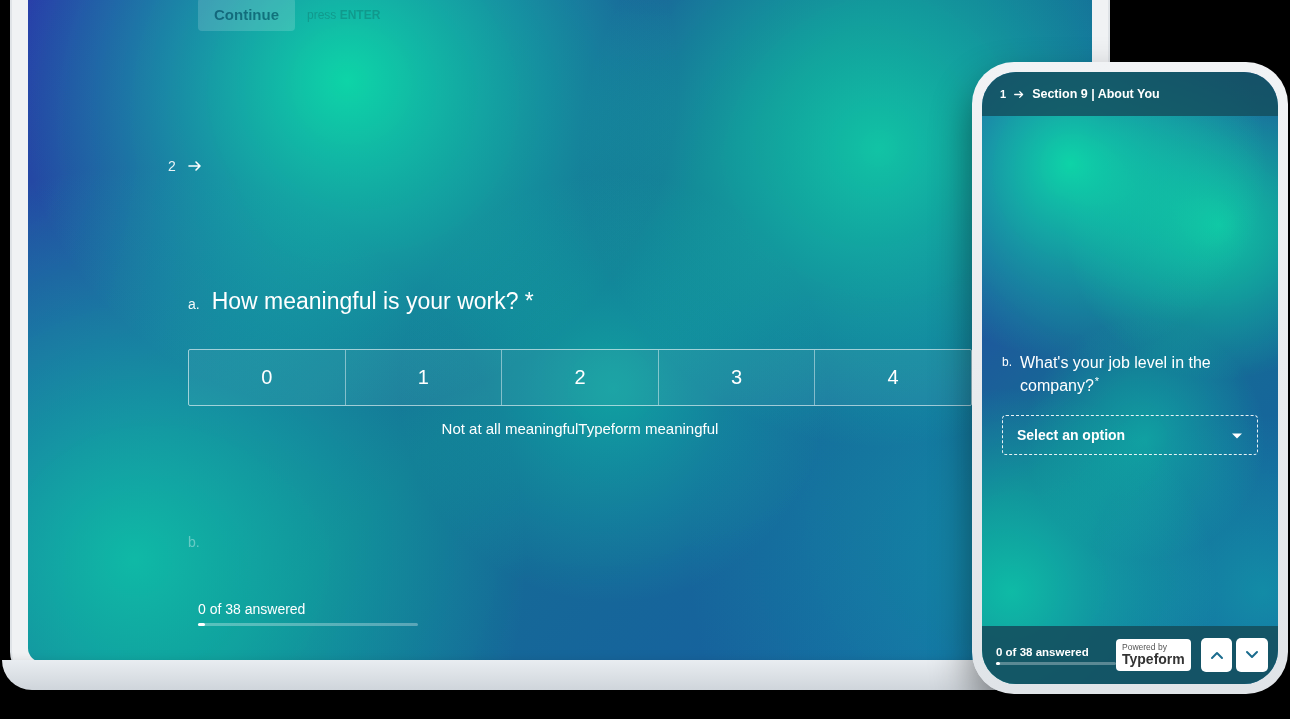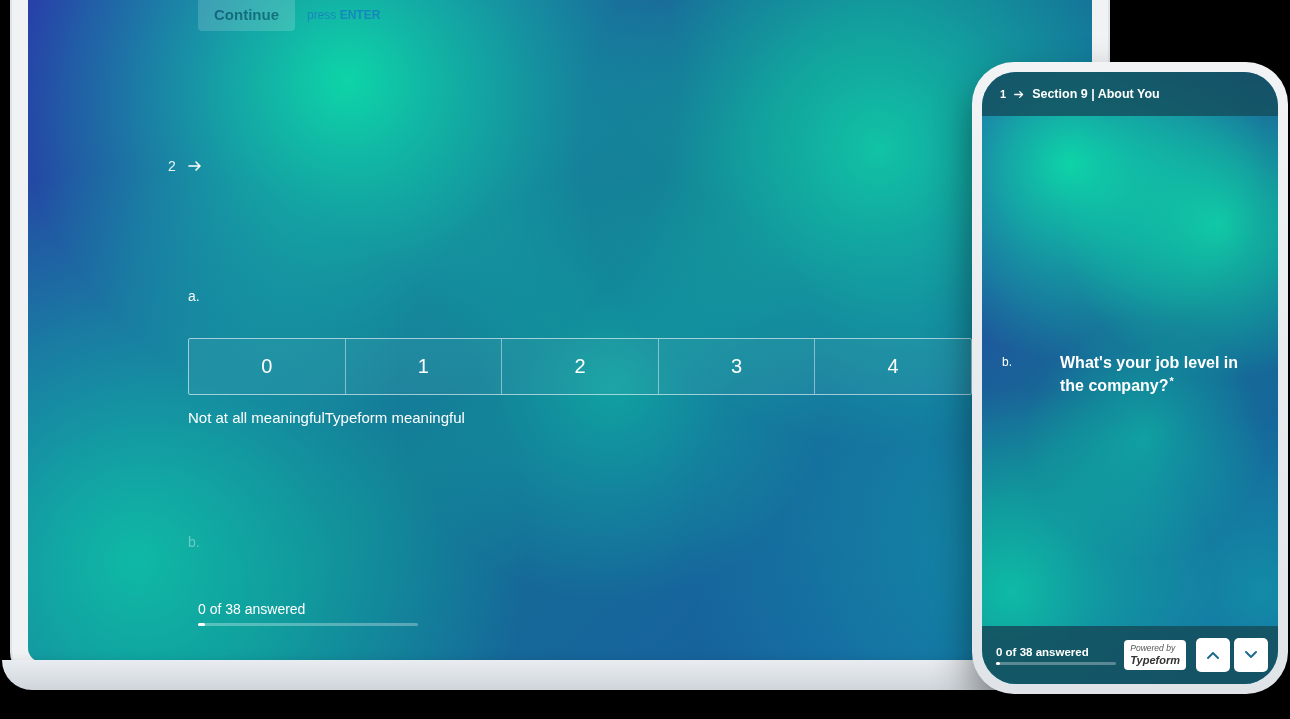--- a/index.html
+++ b/index.html
@@ -62,7 +62,7 @@
     padding:8px 16px; border-radius:4px;
     border:none;
   }
-  .press-enter { font-size:12px; color:#1d4ed8; }
+  .press-enter { font-size:12px; color:#0f766e; }
   .press-enter b { font-weight:700; }
 
   .section-header {

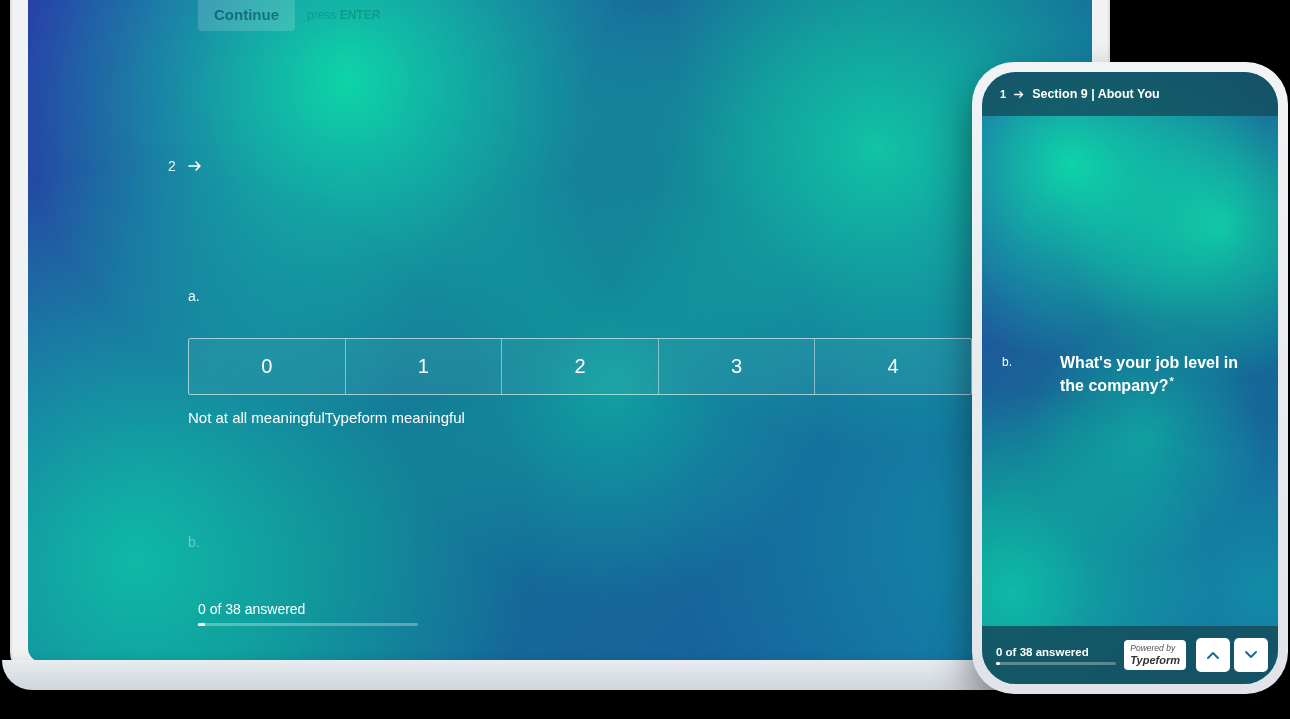--- a/index.html
+++ b/index.html
@@ -222,6 +222,7 @@
         <div class="question q1">
           <div class="q-line">
             <span class="letter">a.</span>
+            <span>How meaningful is your work? *</span>
           </div>
           <div class="scale">
             <div class="scale-cell">0</div>

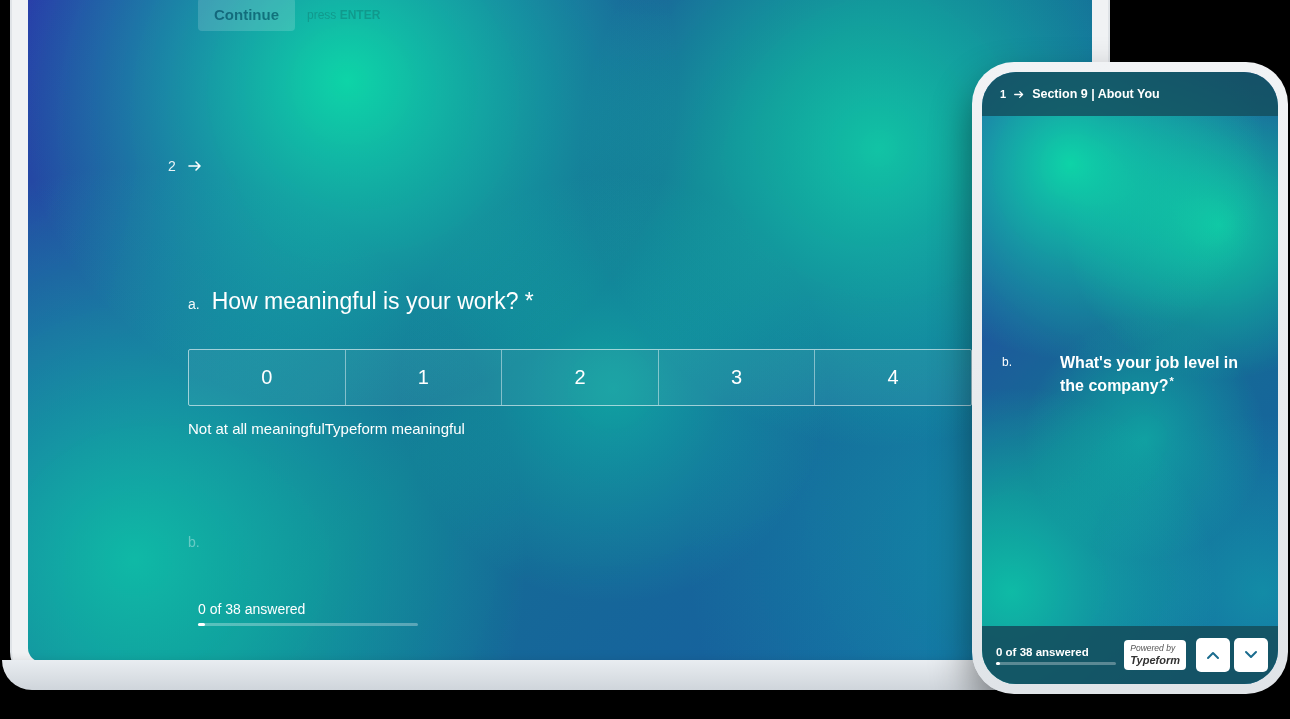--- a/index.html
+++ b/index.html
@@ -144,7 +144,7 @@
   }
   .phone-q-line { display:flex; align-items:flex-start; gap:8px; }
   .phone-q-line .letter { font-size:12px; margin-top:3px; }
-  .phone-q-text { font-size:16px; font-weight:700; line-height:1.35;margin-left:40px; }
+  .phone-q-text { font-size:16px; font-weight:400; line-height:1.35; }
   .phone-q-text sup { font-size:11px; margin-left:1px; }
 
   .select-box{

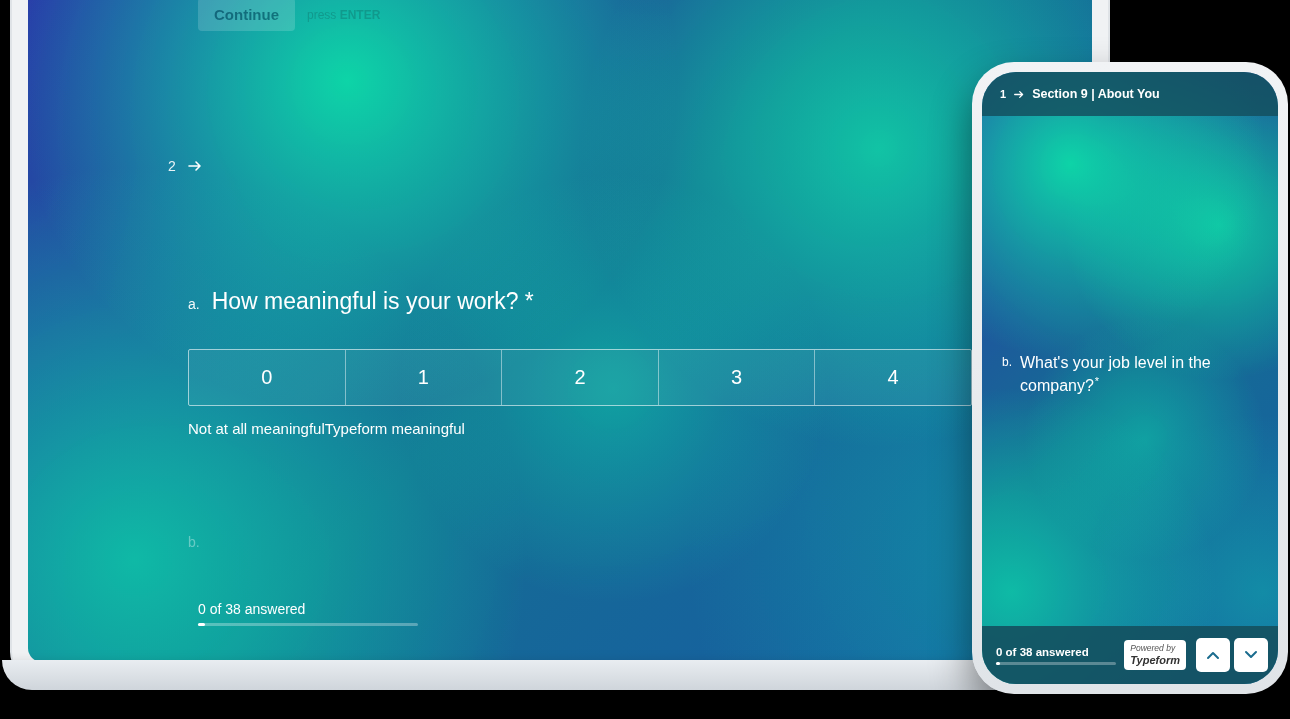--- a/index.html
+++ b/index.html
@@ -98,7 +98,7 @@
     cursor:pointer;
   }
   .scale-cell:last-child { border-right:none; }
-  .scale-labels { display:flex; justify-content:flex-start; margin-top:14px; font-size:15px; }
+  .scale-labels { display:flex; justify-content:center; margin-top:14px; font-size:15px; }
 
   .q2 { top:556px; opacity:.38; }
 

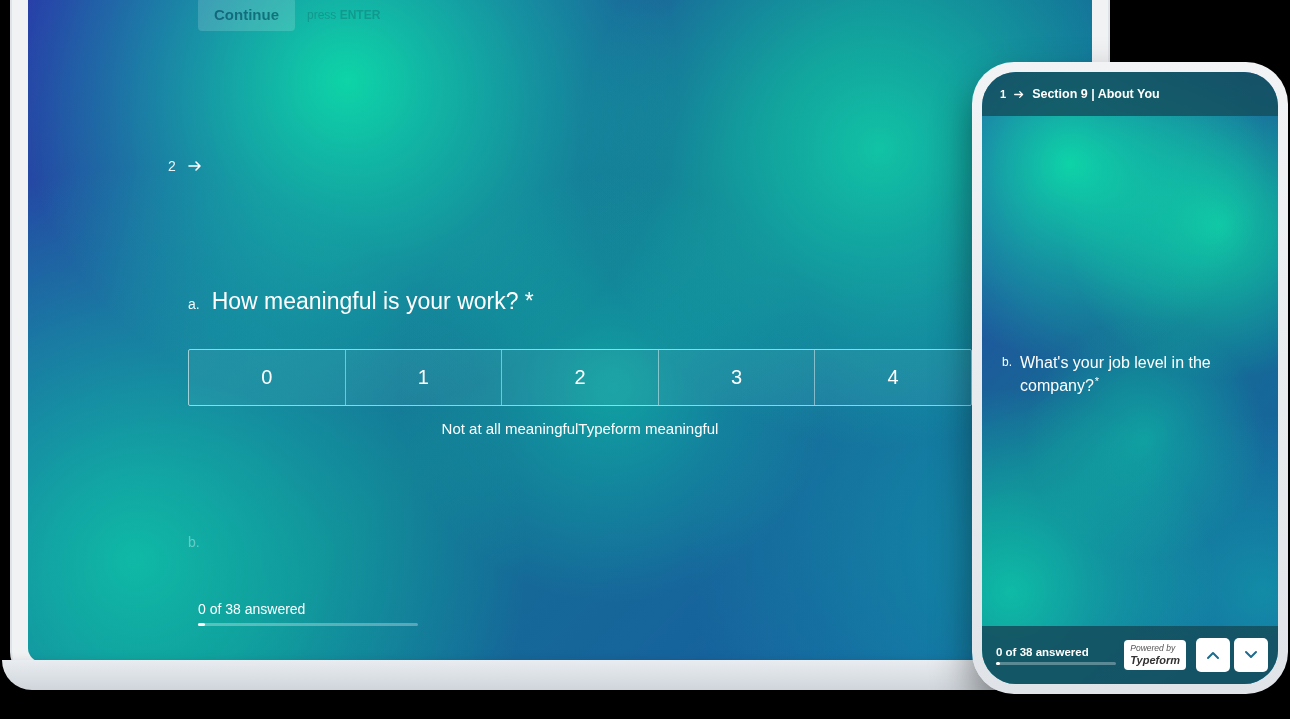--- a/index.html
+++ b/index.html
@@ -275,6 +275,14 @@
           <span>What's your job level in the company?</span><sup>*</sup>
         </span>
       </div>
+      <div class="select-box">
+        <span>Select an option</span>
+        <span>
+          <svg width="12" height="8" viewBox="0 0 12 8" fill="#fff">
+              <path d="M1 1.5 L6 6.5 L11 1.5 Z"></path>
+            </svg>
+        </span>
+      </div>
     </div>
 
     <div class="phone-footer">

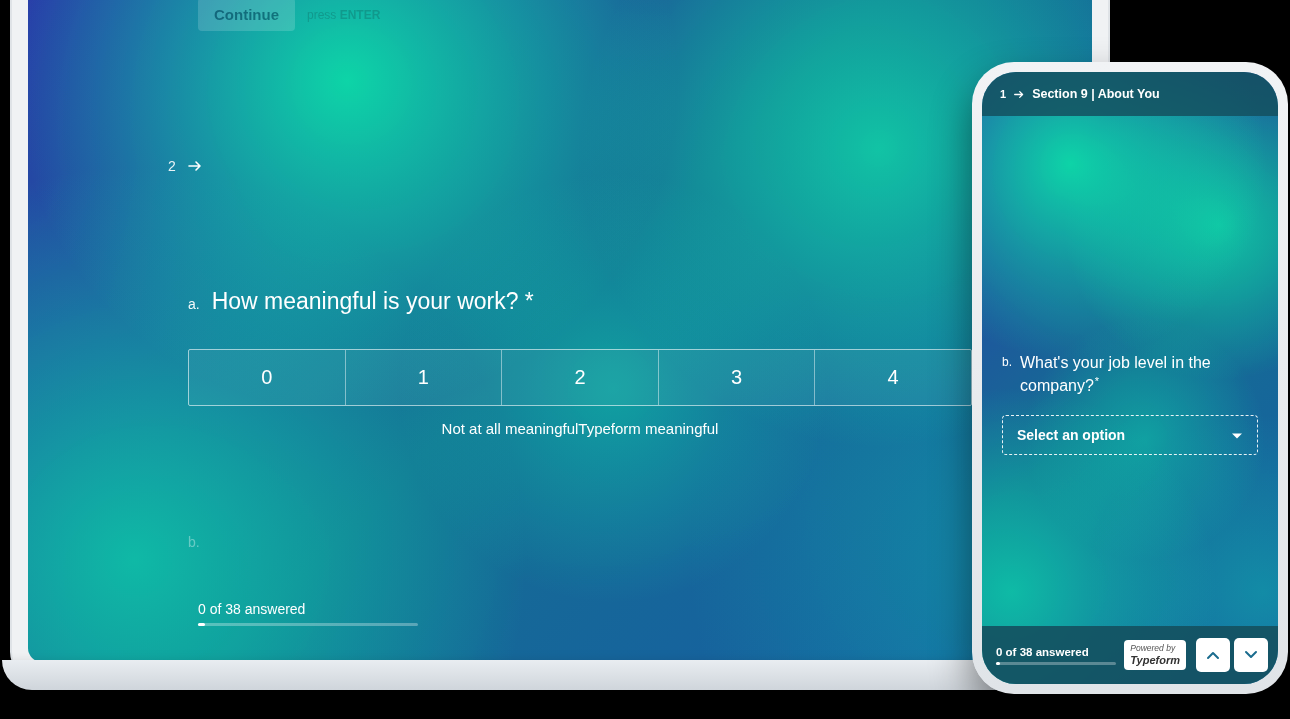--- a/index.html
+++ b/index.html
@@ -180,7 +180,6 @@
     border-radius:4px;
     padding:4px 6px; text-align:left;
     margin-right:6px;
-    font-style:italic;
   }
   .powered b { color:#333; font-size:11px; }
   .navbtn{

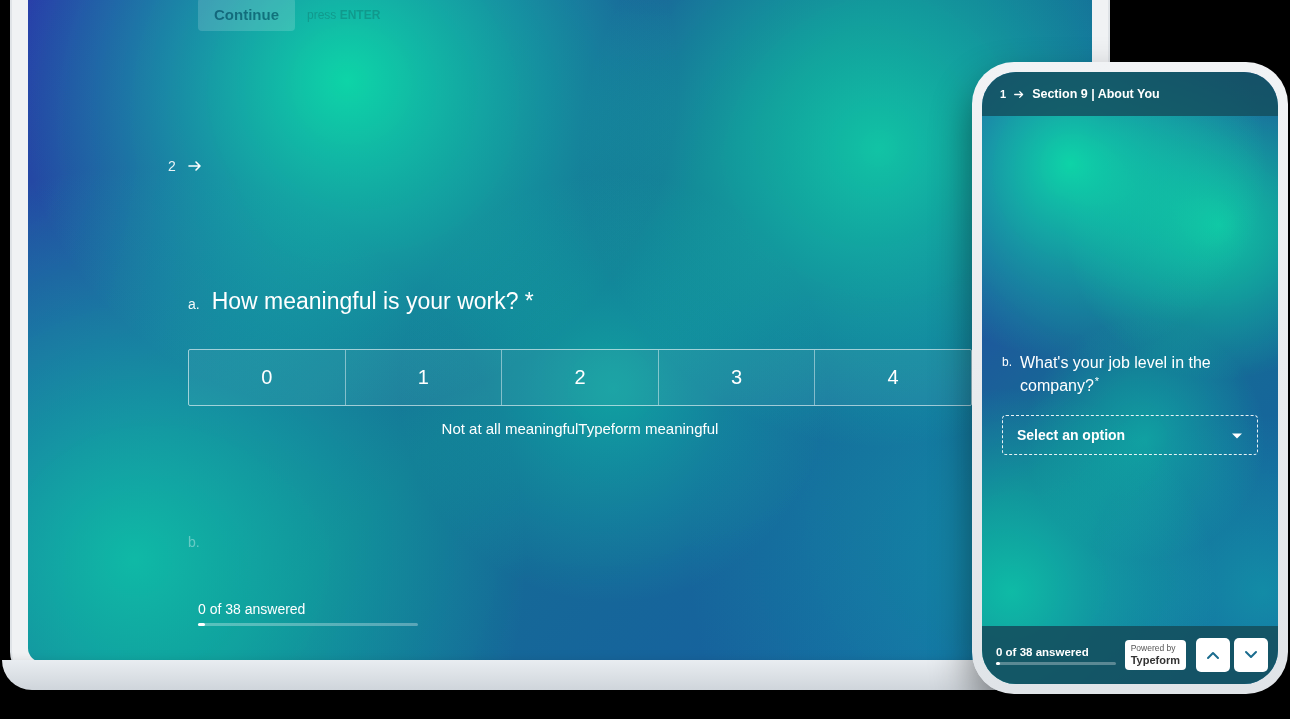--- a/index.html
+++ b/index.html
@@ -181,7 +181,7 @@
     padding:4px 6px; text-align:left;
     margin-right:6px;
   }
-  .powered b { color:#333; font-size:11px; }
+  .powered b { color:#333; font-size:14px; }
   .navbtn{
     width:34px; height:34px;
     background:#fff; border-radius:5px;

